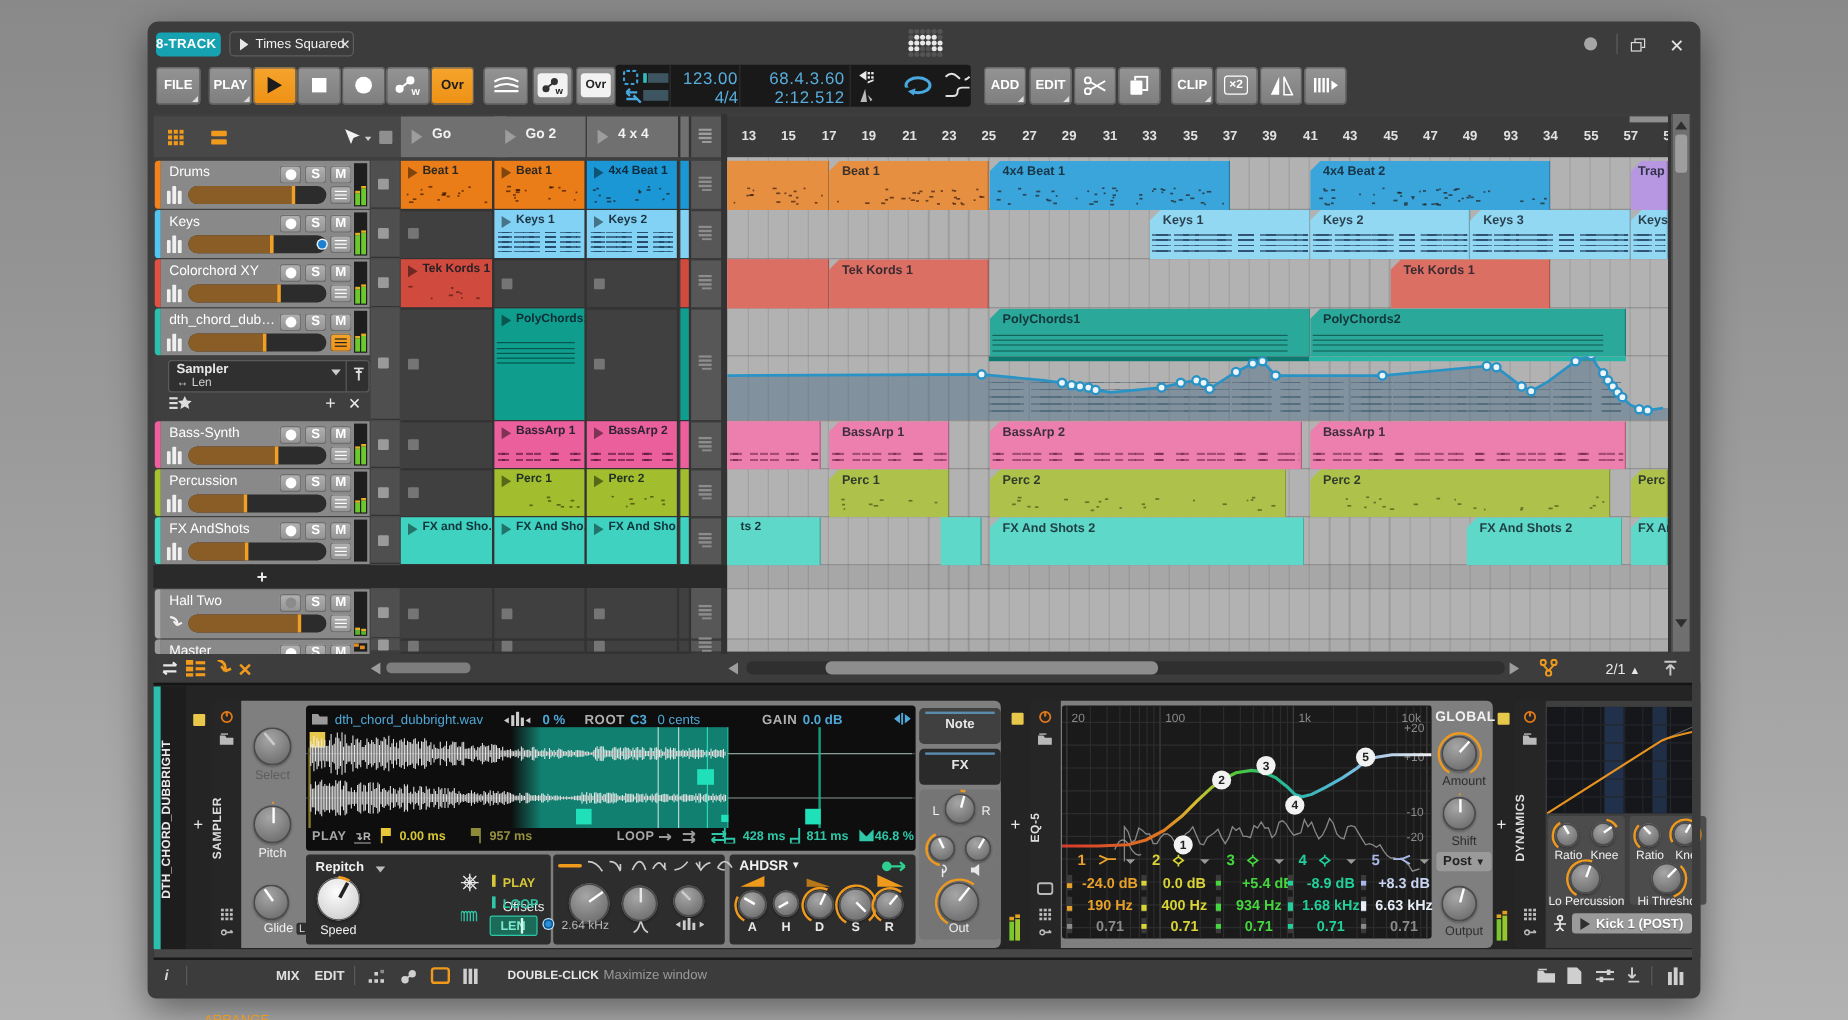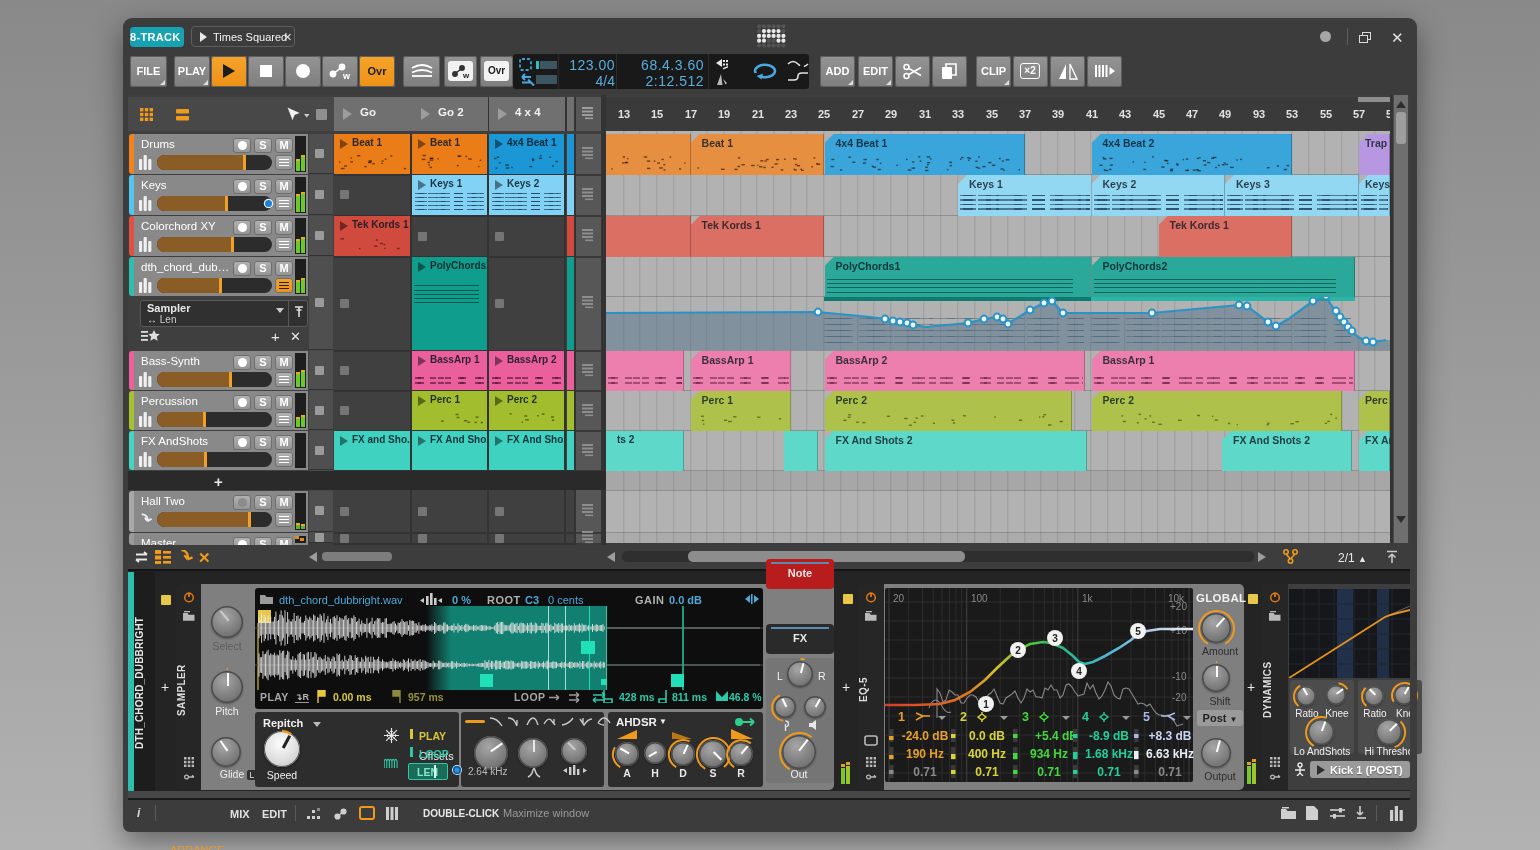--- a/index.html
+++ b/index.html
@@ -262,7 +262,7 @@
 <div class="num" style="left:1180px;top:108px">47</div>
 <div class="num" style="left:1213px;top:108px">49</div>
 <div class="num" style="left:1247px;top:108px">93</div>
-<div class="num" style="left:1280px;top:108px">53</div>
+<div class="num" style="left:1280px;top:108px">34</div>
 <div class="num" style="left:1314px;top:108px">55</div>
 <div class="num" style="left:1347px;top:108px">57</div>
 <div class="num" style="left:1383px;top:108px;width:12px;overflow:hidden">5</div>

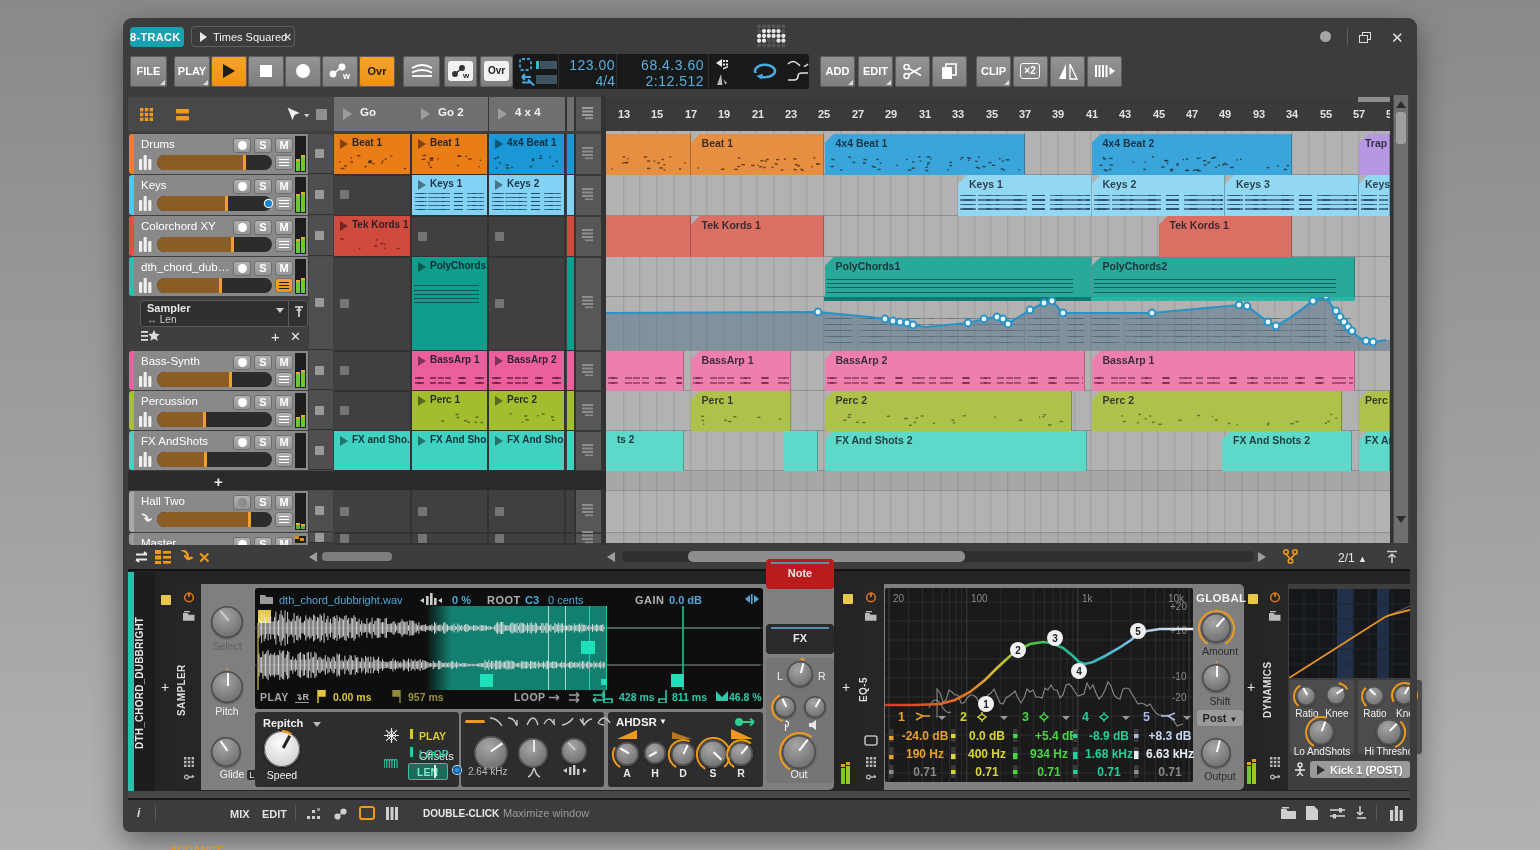--- a/index.html
+++ b/index.html
@@ -1445,7 +1445,7 @@
     <path d="M10.2 30.1 A14.5 14.5 0 1 1 26.8 6.4" fill="none" stroke="#ef9a1d" stroke-width="2"></path>
   </svg>
 <div class="lab" style="left:731px;top:767px;width:20px;color:#e8e8e8;font-weight:bold;font-size:10.5px">R</div>
-<div class="a" style="left:766px;top:559px;width:68px;height:30px;background:#b91c1c;border-radius:4px">
+<div class="a" style="left:766px;top:590px;width:68px;height:30px;background:#404040;border-radius:4px">
     <div class="a" style="left:5px;top:3px;width:58px;height:1.5px;background:#5a8cb0"></div>
     <div class="a" style="left:0;top:8px;width:68px;text-align:center;color:#e8e8e8;font-size:11px;font-weight:bold">Note</div>
   </div>

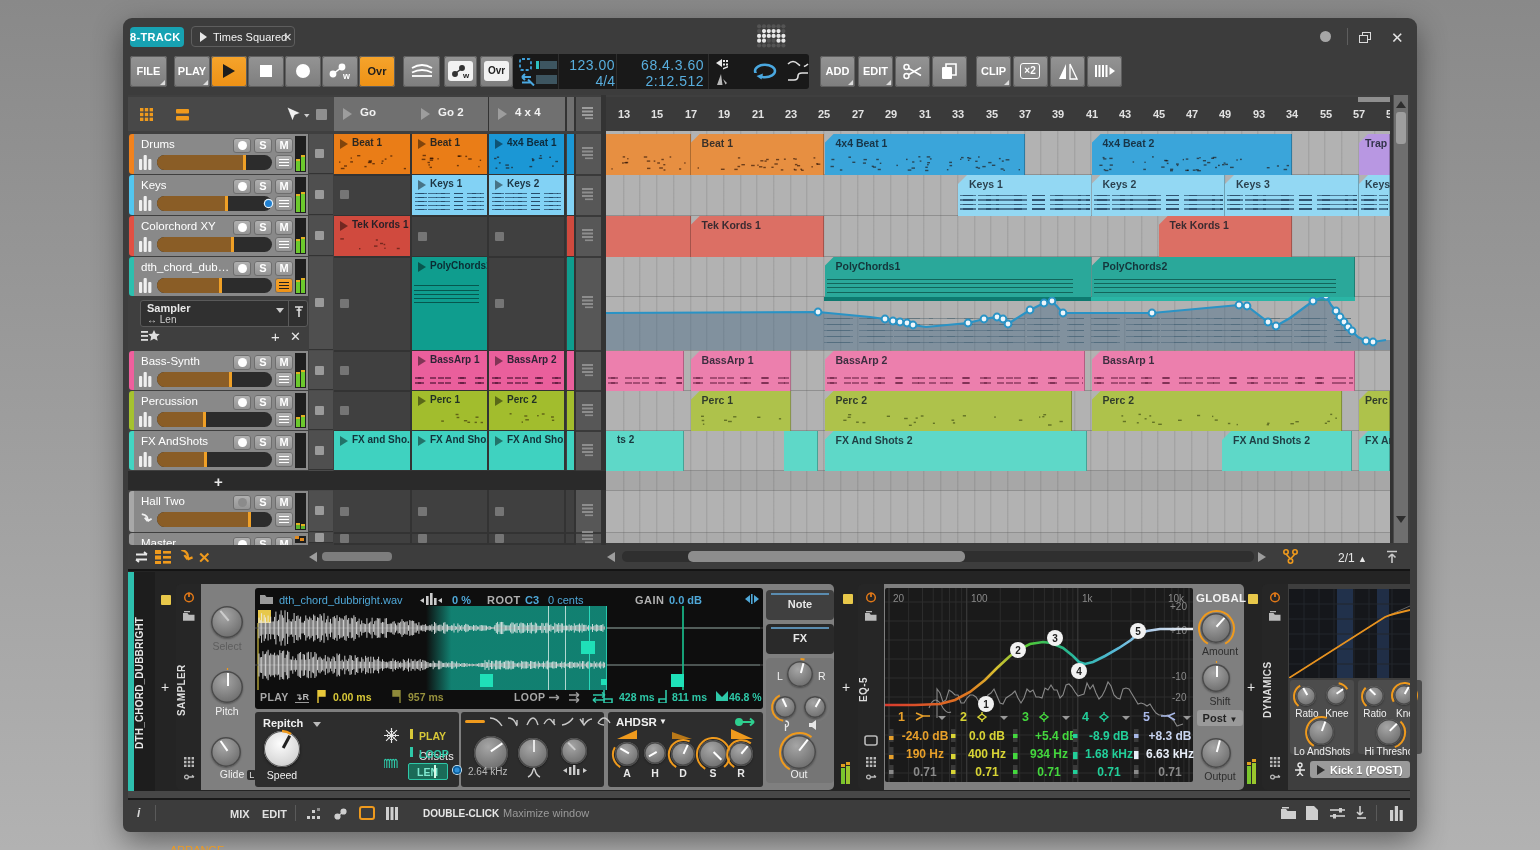--- a/index.html
+++ b/index.html
@@ -1812,7 +1812,7 @@
 <svg class="a" style="left:1302.5px;top:713.5px" width="37.0" height="37.0">
     <path d="M10.8 31.9 A15.5 15.5 0 0 1 23.8 3.9" fill="none" stroke="#ef9a1d" stroke-width="2"></path>
   </svg>
-<div class="wlab" style="left:1288px;top:746px;width:68px;font-size:10px;color:#f0f0f0">Lo AndShots</div>
+<div class="wlab" style="left:1288px;top:746px;width:68px;font-size:10px;color:#f0f0f0">Lo Percussion</div>
 <div class="knb" style="left:1364px;top:686px;width:20px;height:20px">
     <span class="ptr" style="transform:rotate(-45deg);background:#fff"></span>
   </div>

